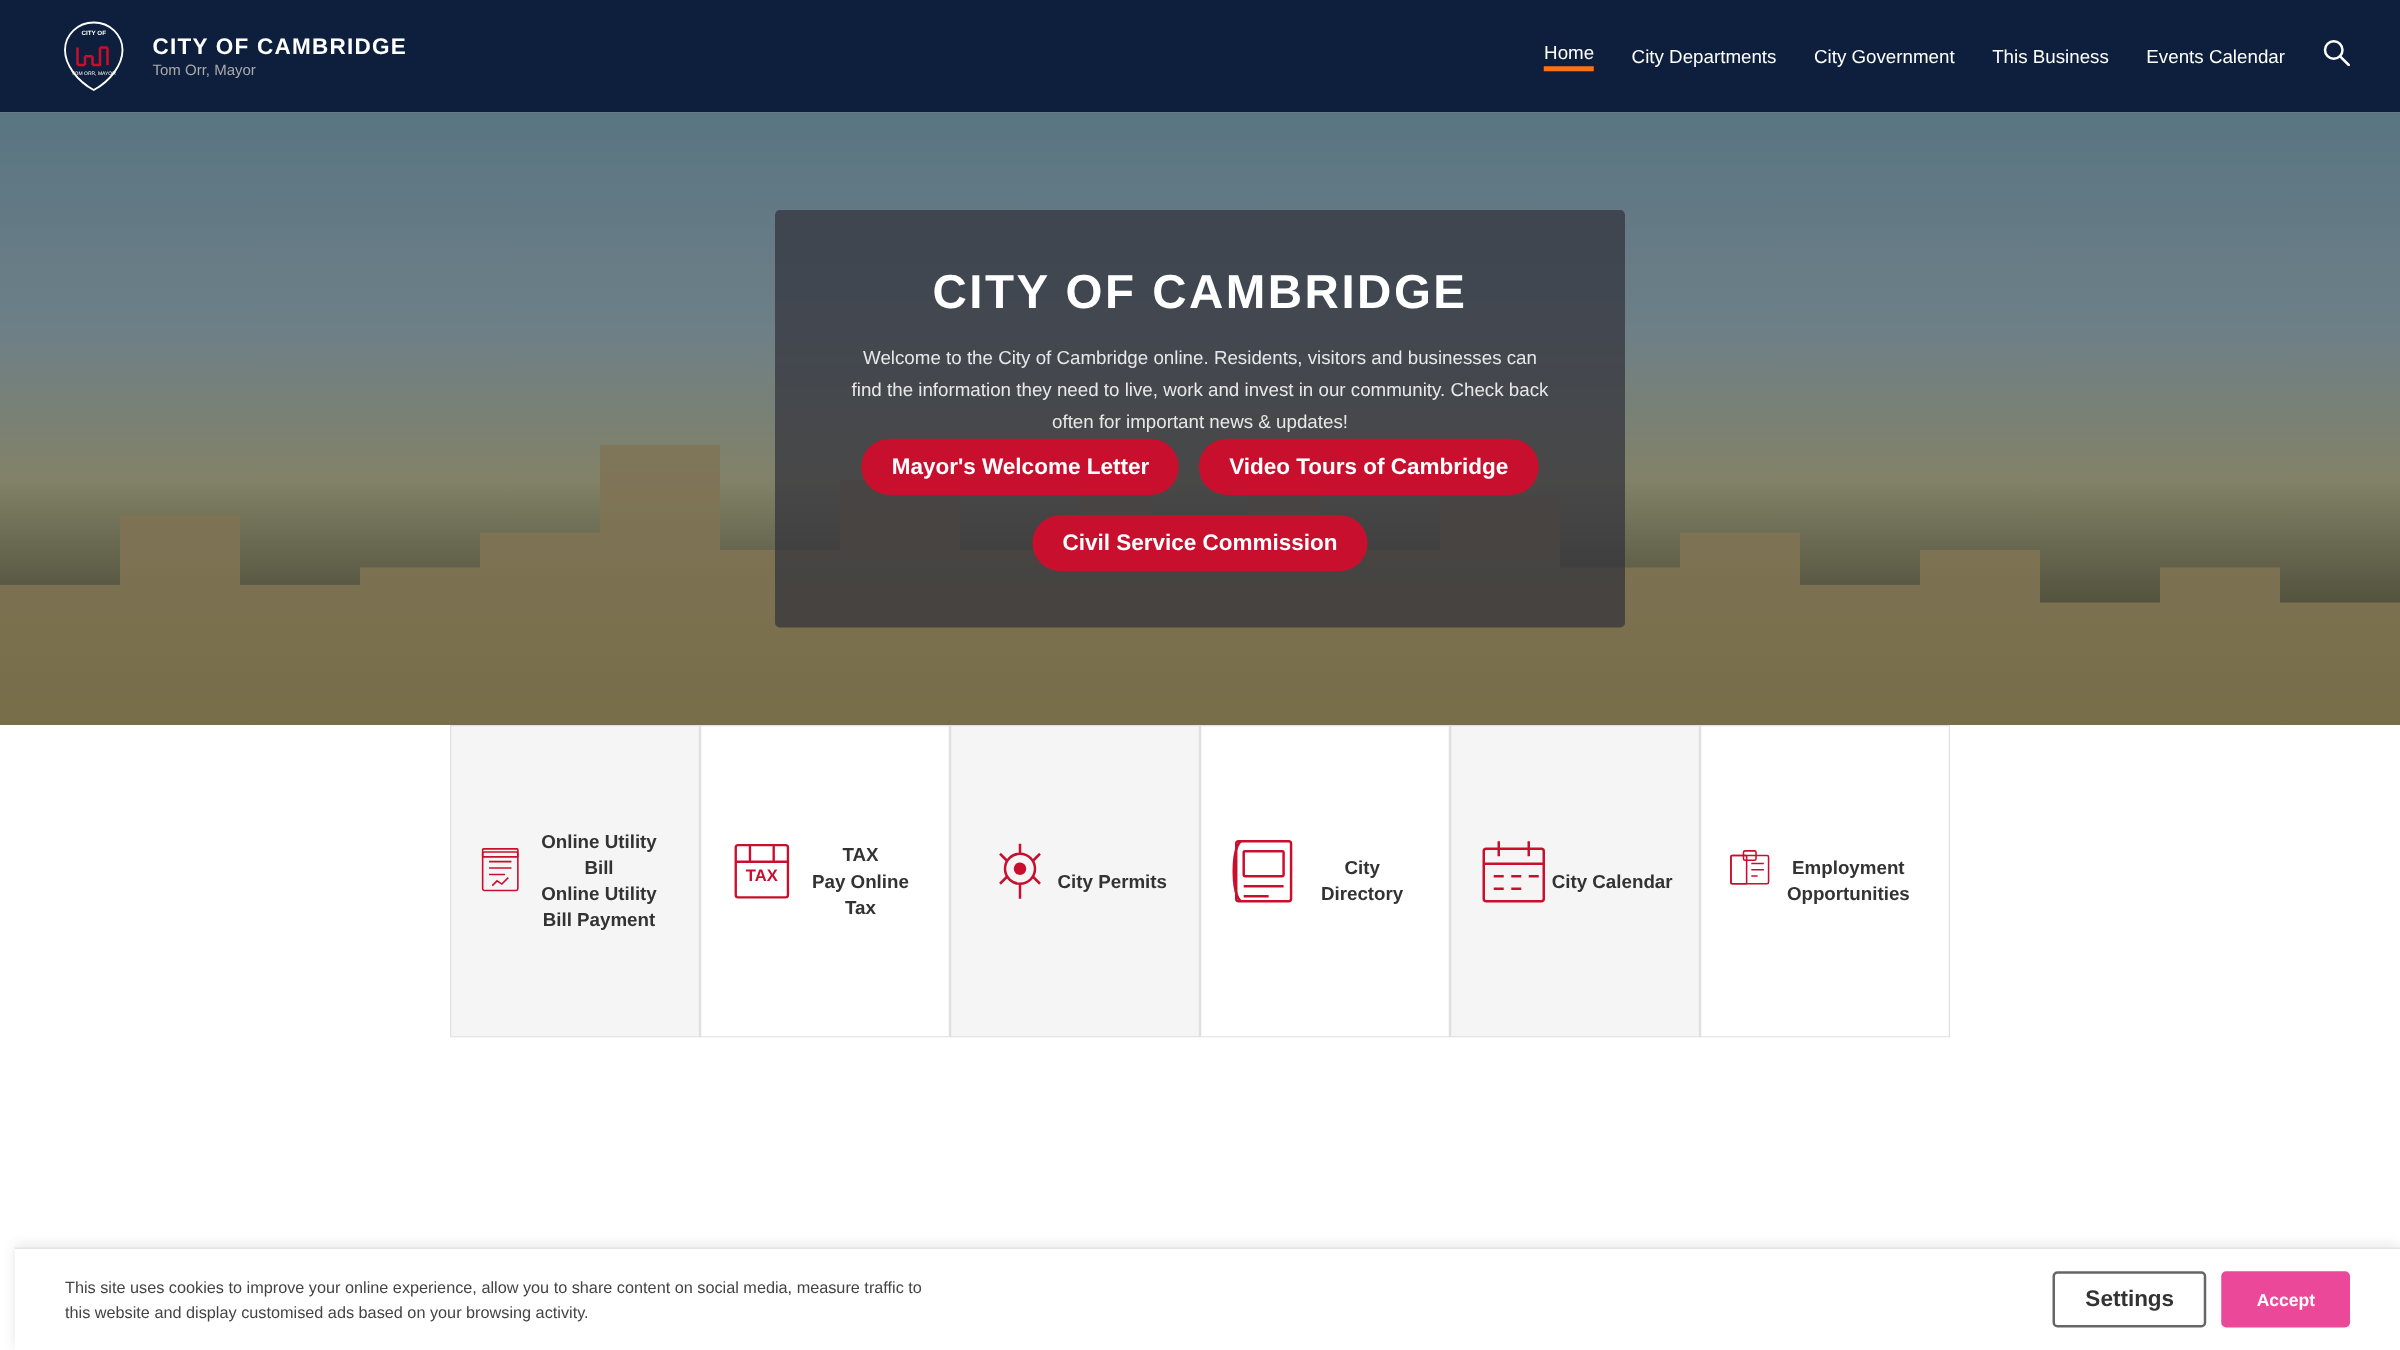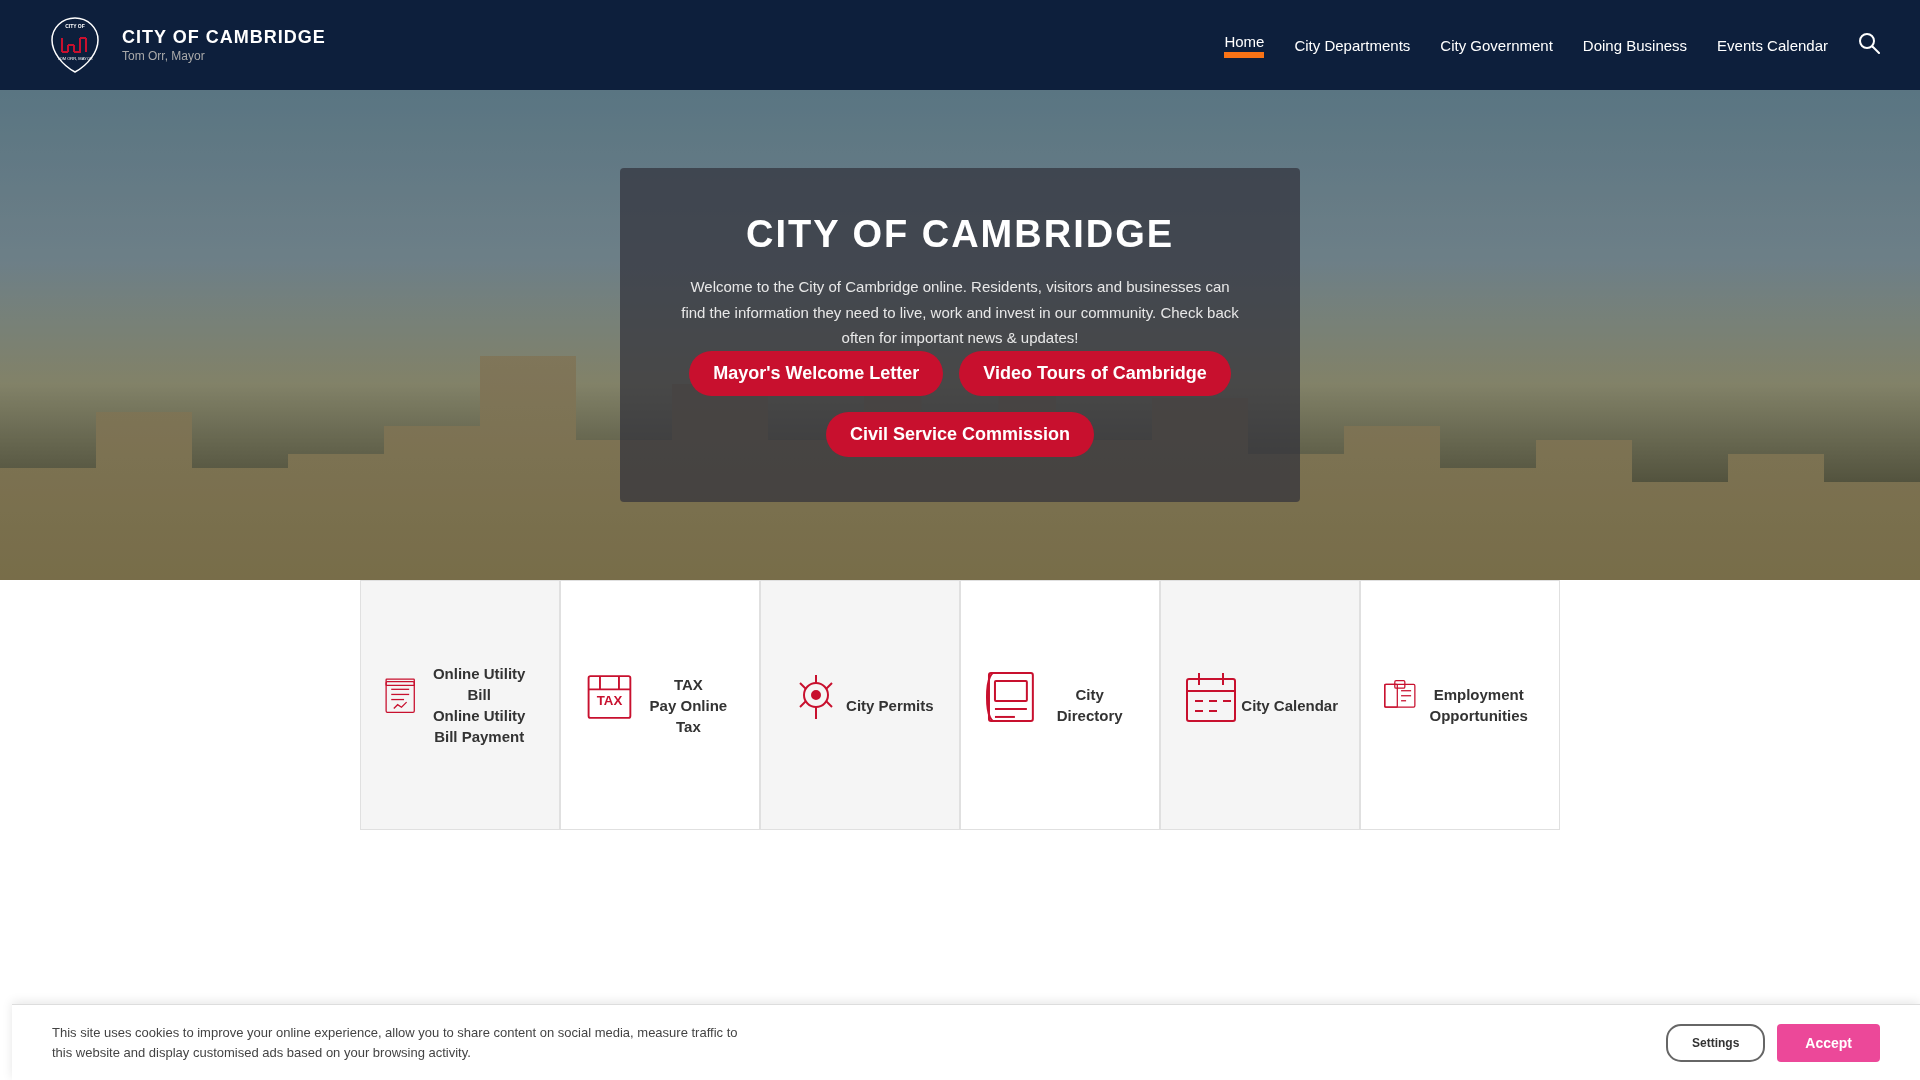--- a/index.html
+++ b/index.html
@@ -51,7 +51,7 @@
       font-weight: 500;
     }
     nav a.active {
-      border-bottom: 6px solid #f97316;
+      border-bottom: 4px solid #f97316;
       padding-bottom: 2px;
     }
     .search-icon-btn {

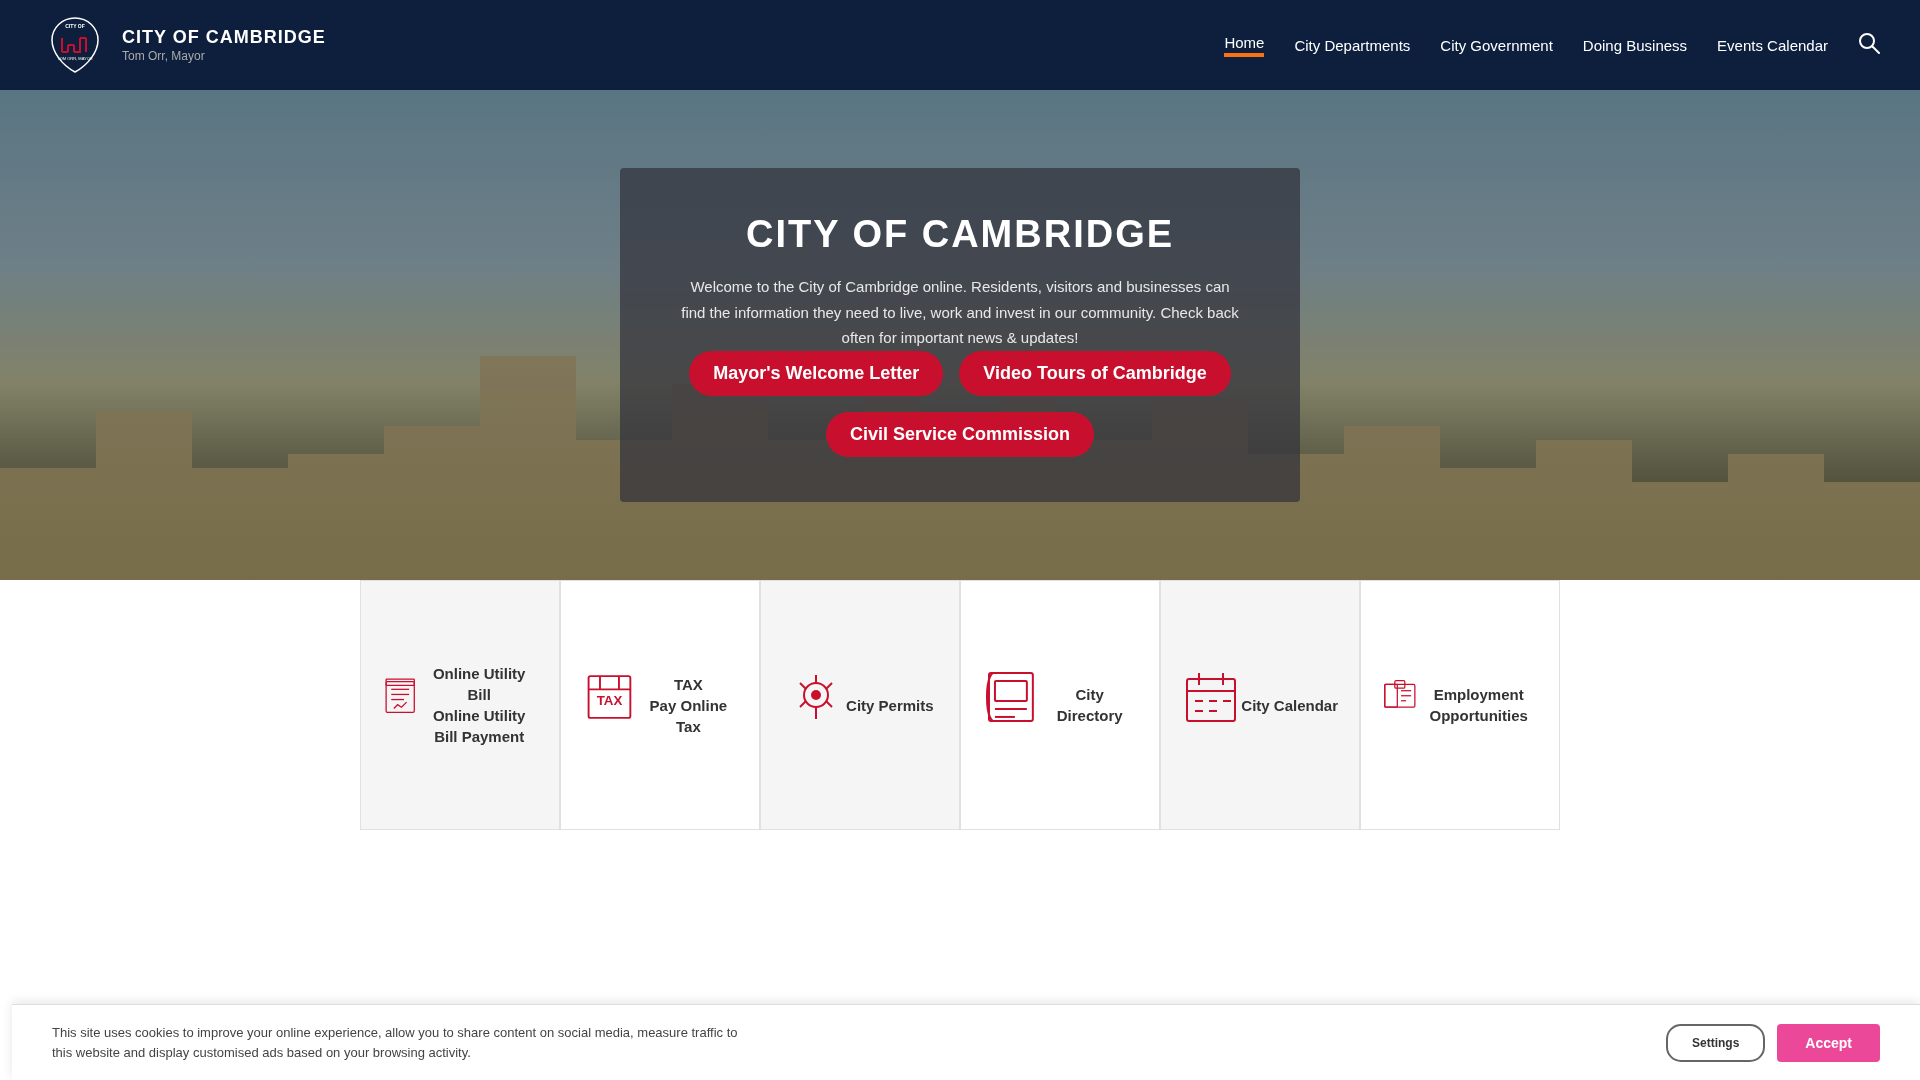--- a/index.html
+++ b/index.html
@@ -255,7 +255,7 @@
     <a href="#" class="active">Home</a>
     <a href="#">City Departments</a>
     <a href="#">City Government</a>
-    <a href="#">Doing Business</a>
+    <a href="#">This Business</a>
     <a href="#">Events Calendar</a>
     <button class="search-icon-btn">
       <svg width="22" height="22" viewBox="0 0 22 22" fill="none">

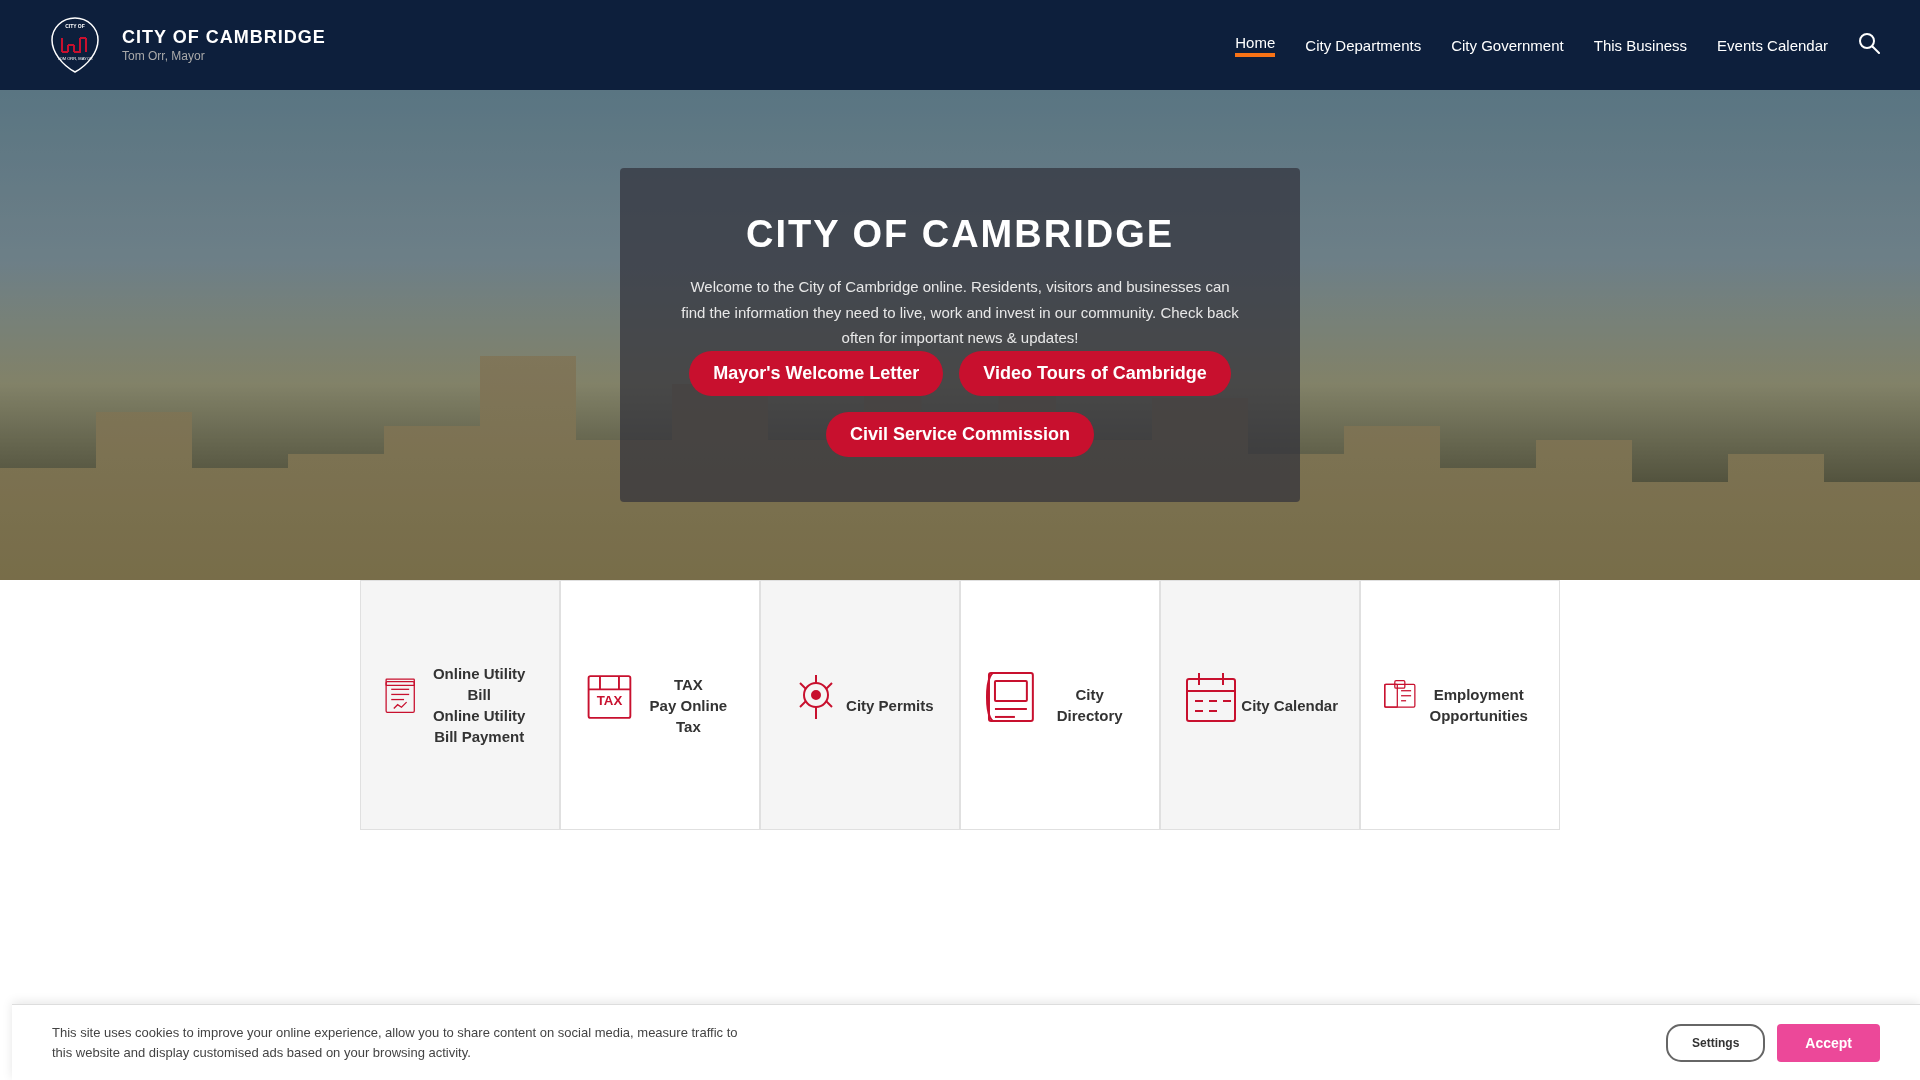--- a/index.html
+++ b/index.html
@@ -192,9 +192,9 @@
       border: 2px solid #666;
       color: #333;
       padding: 10px 24px;
-      font-size: 12px;
+      font-size: 18px;
       font-weight: 600;
-      border-radius: 15px;
+      border-radius: 4px;
       cursor: pointer;
     }
     .btn-accept {

